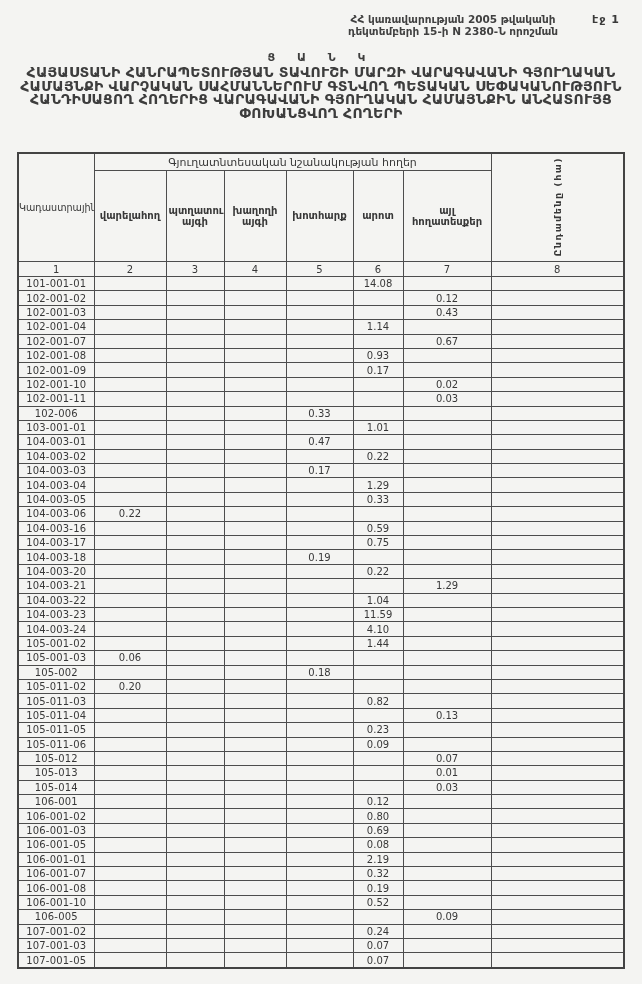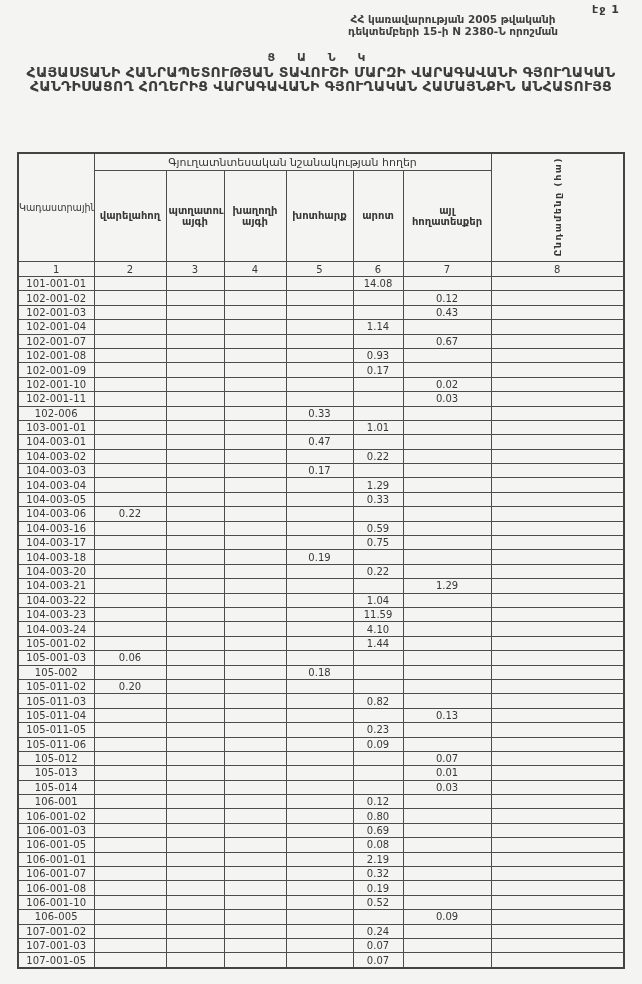--- a/index.html
+++ b/index.html
@@ -13,7 +13,7 @@
   .page { position: relative; width: 642px; height: 984px; }
 
   .page-label {
-    position: absolute; top: 3px; right: 22px;
+    position: absolute; top: 13px; right: 22px;
     font-size: 11px; font-weight: bold; letter-spacing: 1px;
   }
   .annex {

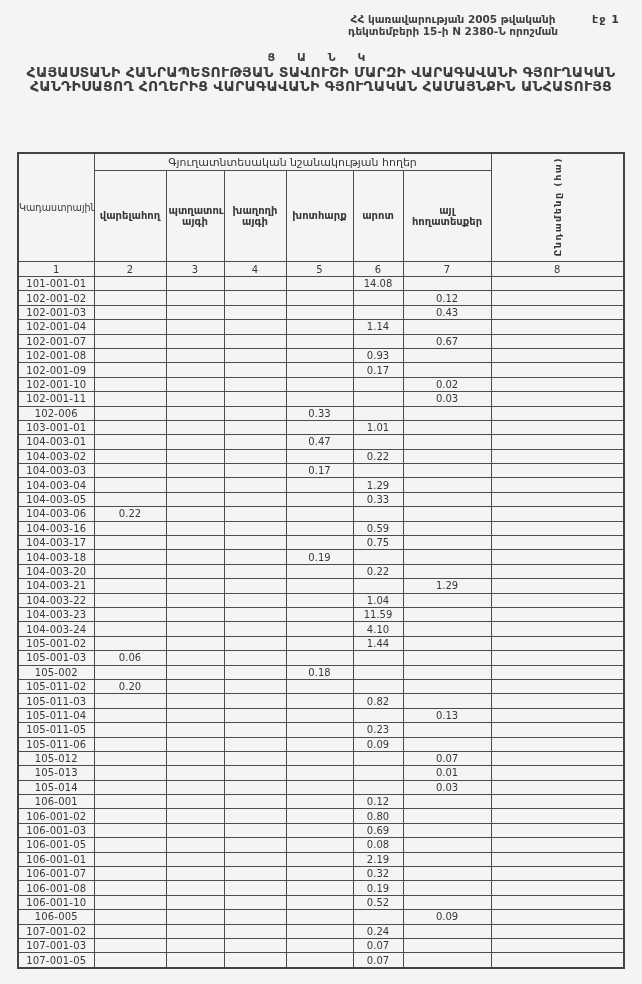--- a/index.html
+++ b/index.html
@@ -69,6 +69,7 @@
   <div class="doc-title">
     <div class="heading">Ց Ա Ն Կ</div>
     <div class="tline">ՀԱՅԱՍՏԱՆԻ ՀԱՆՐԱՊԵՏՈՒԹՅԱՆ ՏԱՎՈՒՇԻ ՄԱՐԶԻ ՎԱՐԱԳԱՎԱՆԻ ԳՅՈՒՂԱԿԱՆ</div>
+    <div class="tline">ՀԱՄԱՅՆՔԻ ՎԱՐՉԱԿԱՆ ՍԱՀՄԱՆՆԵՐՈՒՄ ԳՏՆՎՈՂ ՊԵՏԱԿԱՆ ՍԵՓԱԿԱՆՈՒԹՅՈՒՆ</div>
     <div class="tline">ՀԱՆԴԻՍԱՑՈՂ ՀՈՂԵՐԻՑ ՎԱՐԱԳԱՎԱՆԻ ԳՅՈՒՂԱԿԱՆ ՀԱՄԱՅՆՔԻՆ ԱՆՀԱՏՈՒՅՑ</div>
   </div>
 

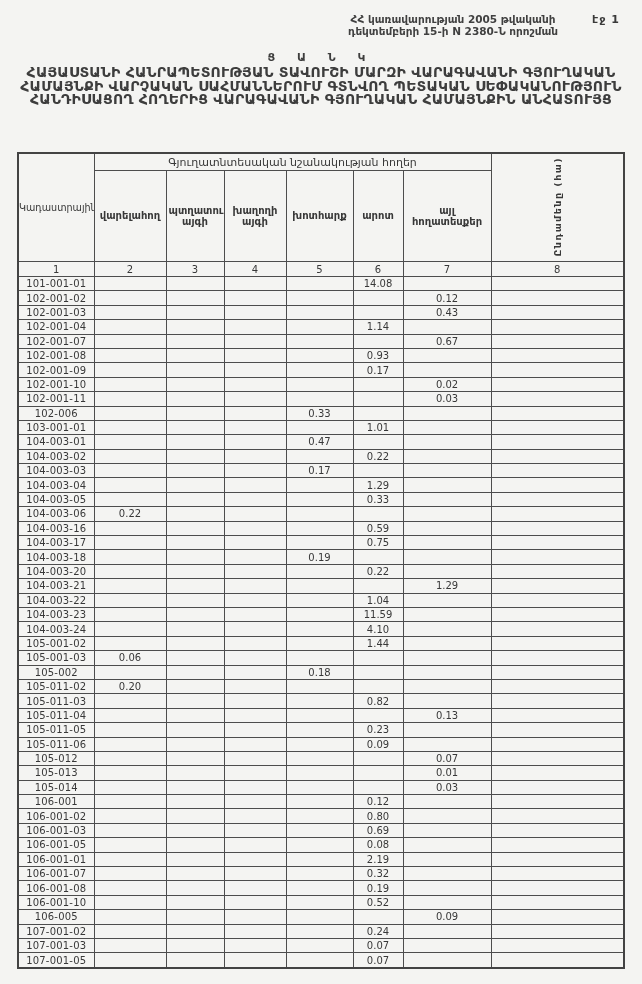--- a/index.html
+++ b/index.html
@@ -71,6 +71,7 @@
     <div class="tline">ՀԱՅԱՍՏԱՆԻ ՀԱՆՐԱՊԵՏՈՒԹՅԱՆ ՏԱՎՈՒՇԻ ՄԱՐԶԻ ՎԱՐԱԳԱՎԱՆԻ ԳՅՈՒՂԱԿԱՆ</div>
     <div class="tline">ՀԱՄԱՅՆՔԻ ՎԱՐՉԱԿԱՆ ՍԱՀՄԱՆՆԵՐՈՒՄ ԳՏՆՎՈՂ ՊԵՏԱԿԱՆ ՍԵՓԱԿԱՆՈՒԹՅՈՒՆ</div>
     <div class="tline">ՀԱՆԴԻՍԱՑՈՂ ՀՈՂԵՐԻՑ ՎԱՐԱԳԱՎԱՆԻ ԳՅՈՒՂԱԿԱՆ ՀԱՄԱՅՆՔԻՆ ԱՆՀԱՏՈՒՅՑ</div>
+    <div class="tline">ՓՈԽԱՆՑՎՈՂ ՀՈՂԵՐԻ</div>
   </div>
 
   <table class="land-table">

